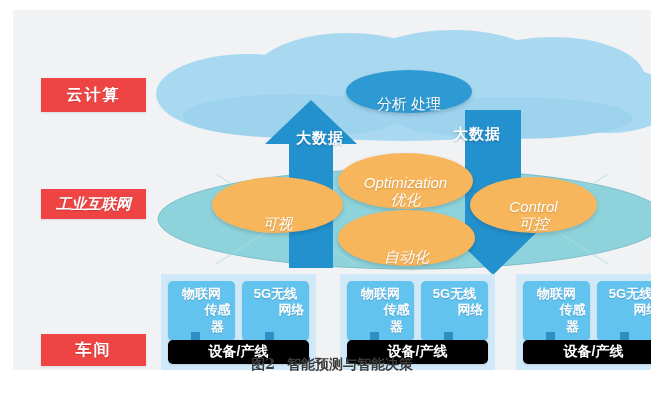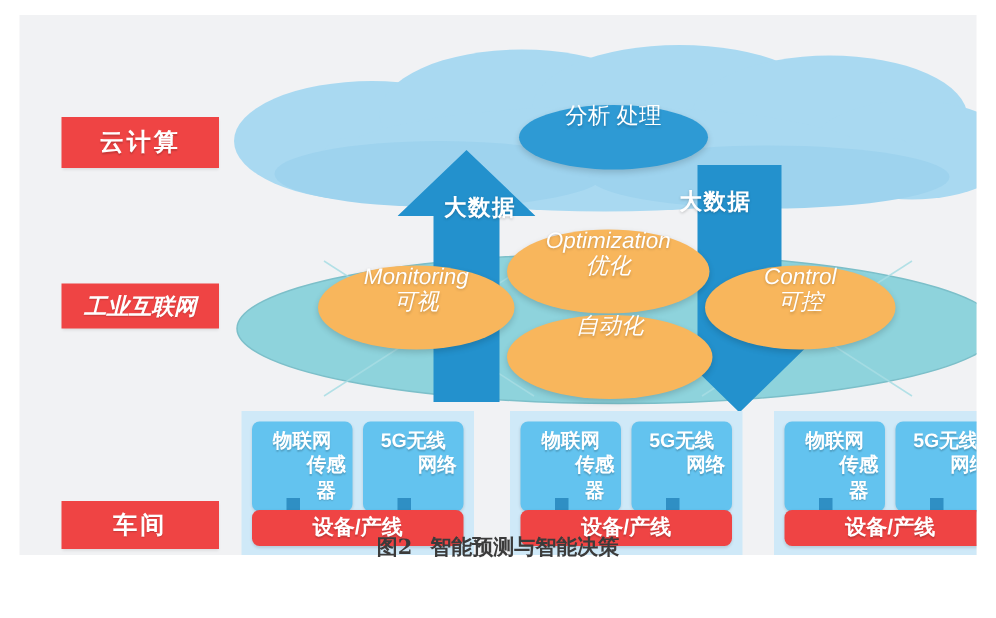--- a/index.html
+++ b/index.html
@@ -90,7 +90,7 @@
     display: flex;
     flex-direction: column;
     align-items: center;
-    justify-content: flex-start;
+    justify-content: flex-end;
     color: #ffffff;
     text-align: center;
     line-height: 1.12;

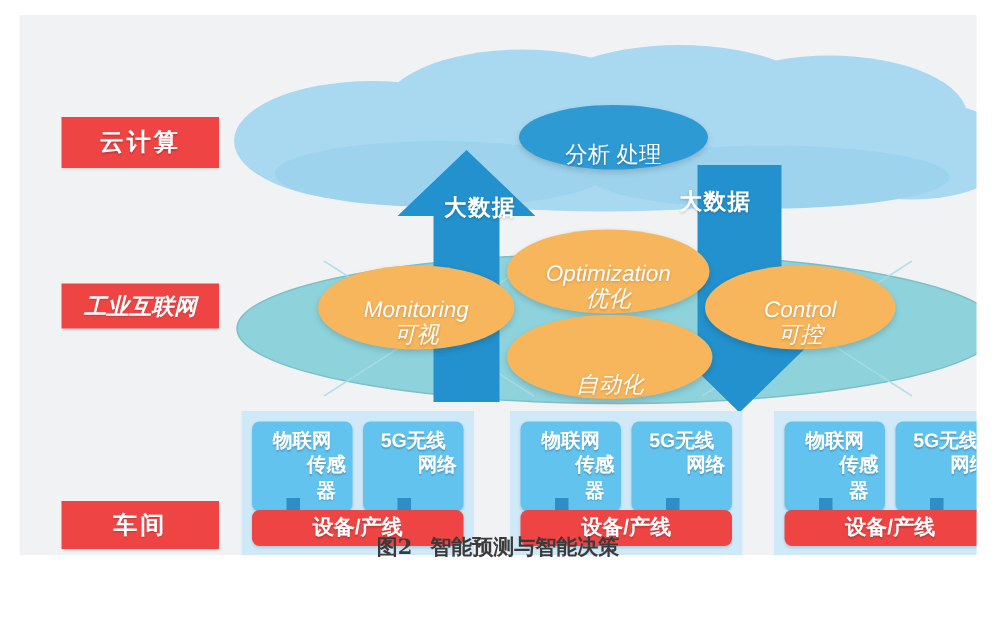--- a/index.html
+++ b/index.html
@@ -244,7 +244,6 @@
   </div>
 
   <div class="node-ellipse node-orange" id="node-monitoring">
-    <span class="en">Monitoring</span>
     <span class="cn">可视</span>
   </div>
 

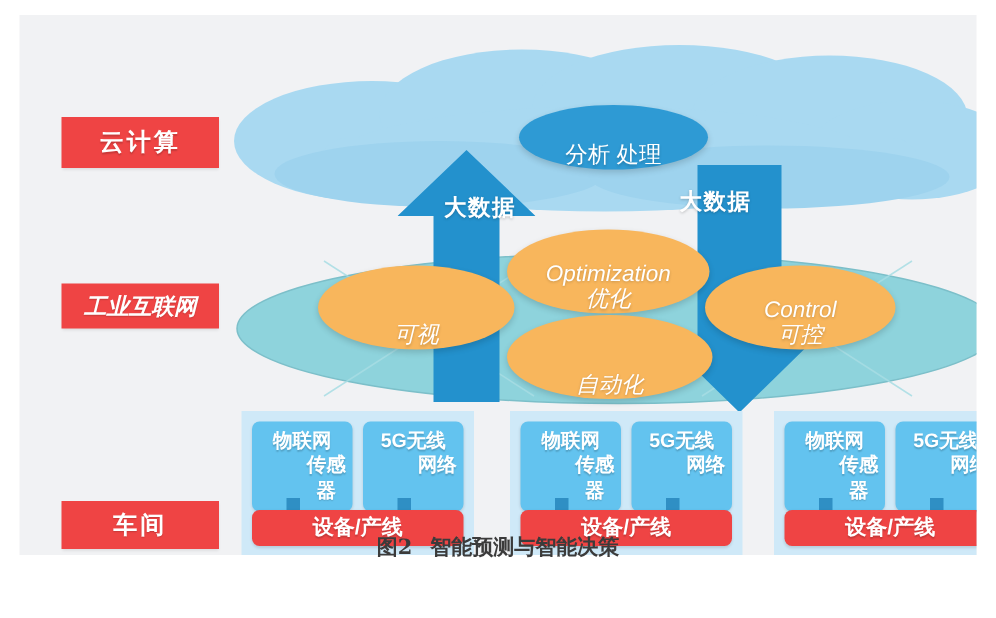--- a/index.html
+++ b/index.html
@@ -164,7 +164,7 @@
     top: 66px;
     width: 141px;
     height: 24px;
-    background: #ef4444;
+    background: #000000;
     border-radius: 5px;
     color: #ffffff;
     font-size: 14px;

